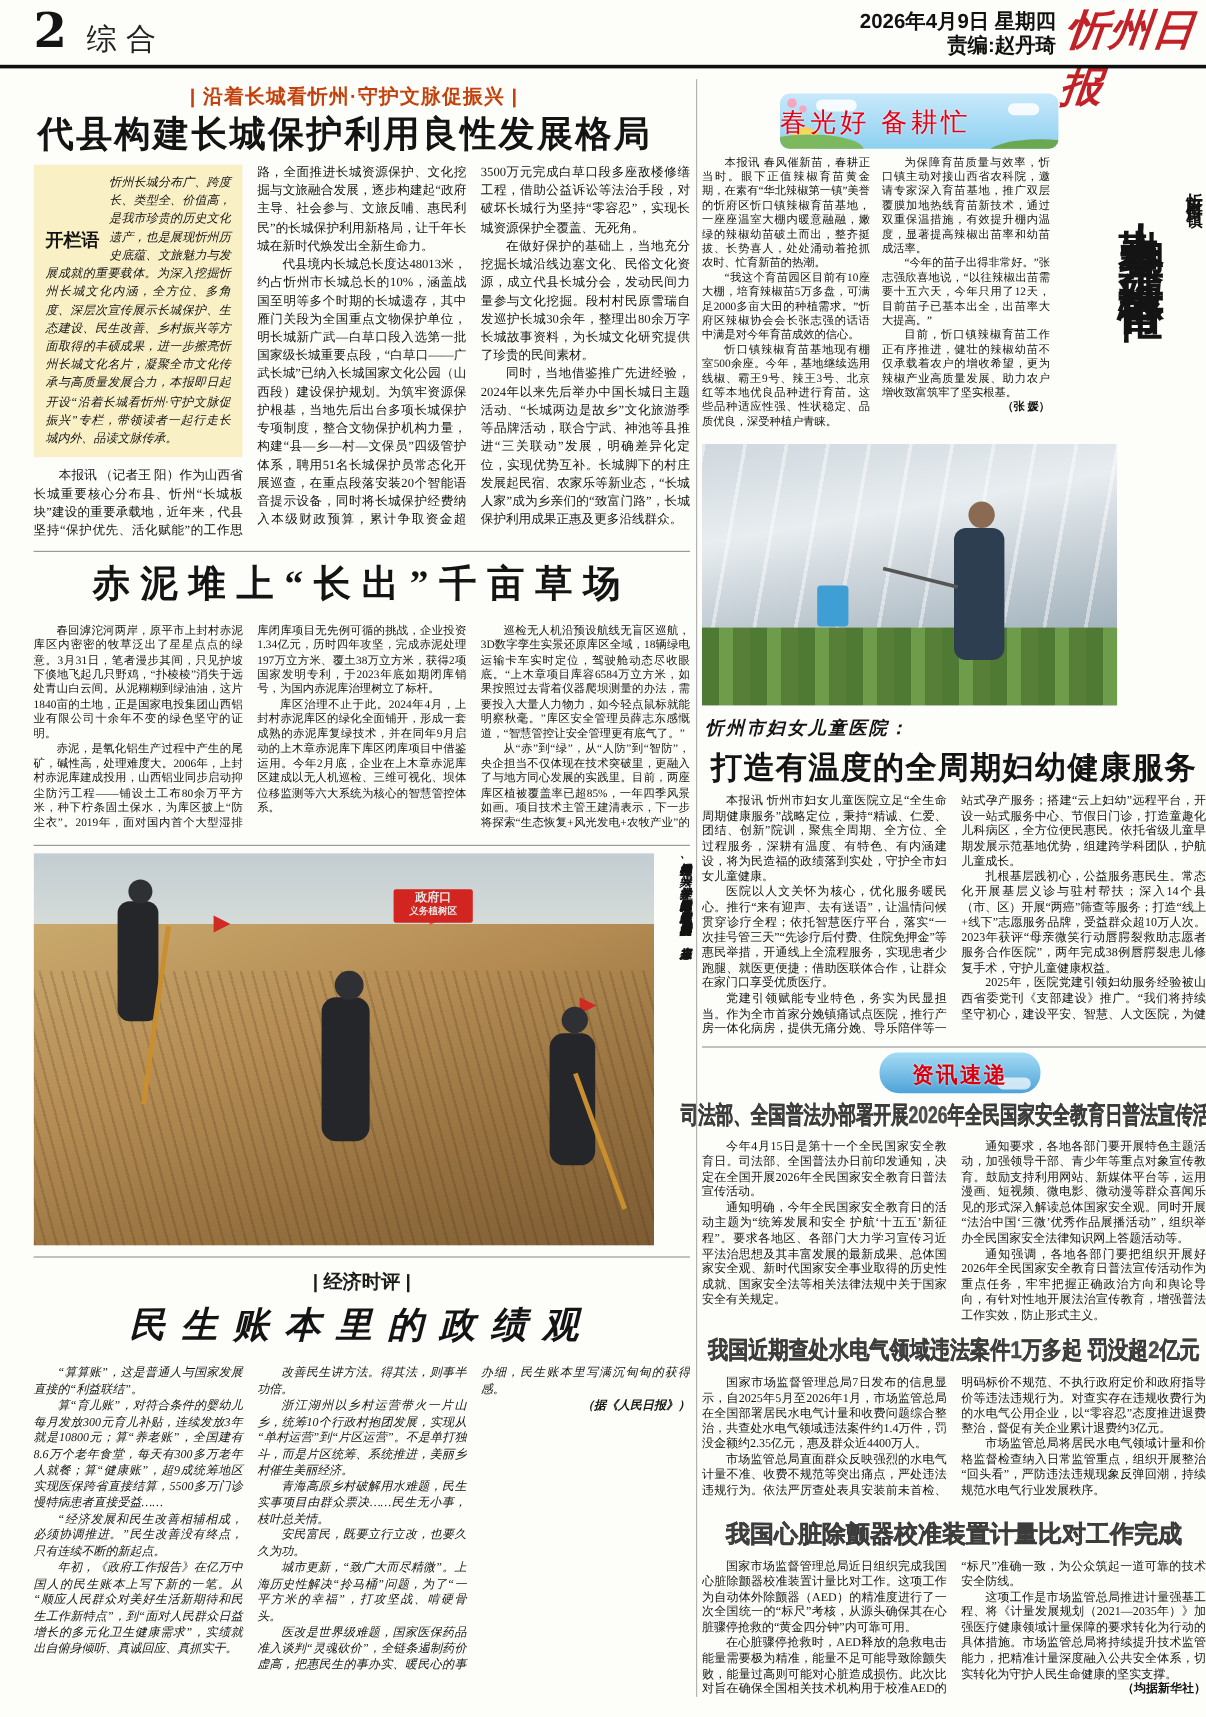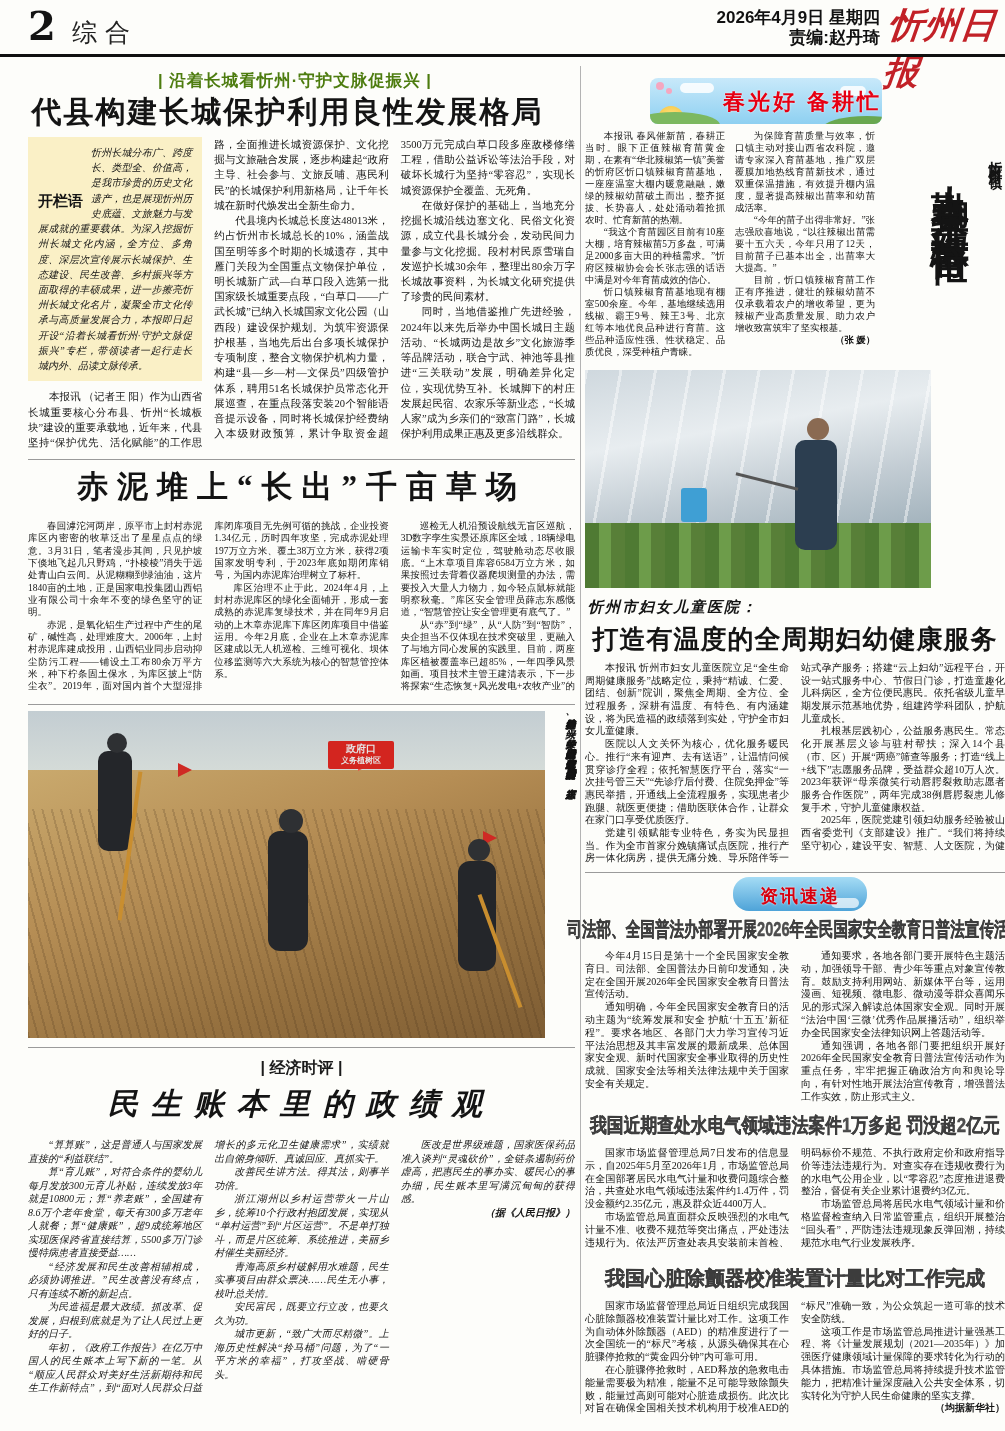--- a/index.html
+++ b/index.html
@@ -20,7 +20,7 @@
   .c2{column-count:2;}
   .flow p{margin:0;text-indent:2em;}
   p.byline{text-indent:0;text-align:right;font-weight:bold;}
-  .kickerblue{color:#4d7c0f;font-weight:bold;font-family:"Liberation Sans",sans-serif;font-size:16.5px;text-align:center;letter-spacing:1px;}
+  .kickerblue{color:#c2410c;font-weight:bold;font-family:"Liberation Sans",sans-serif;font-size:16.5px;text-align:center;letter-spacing:1px;}
   .bigheadline{font-weight:bold;text-align:center;font-family:"Liberation Serif",serif;}
   
   .introbox{background:#faf0c6;padding:8px 10px;margin-bottom:8px;break-inside:avoid;}

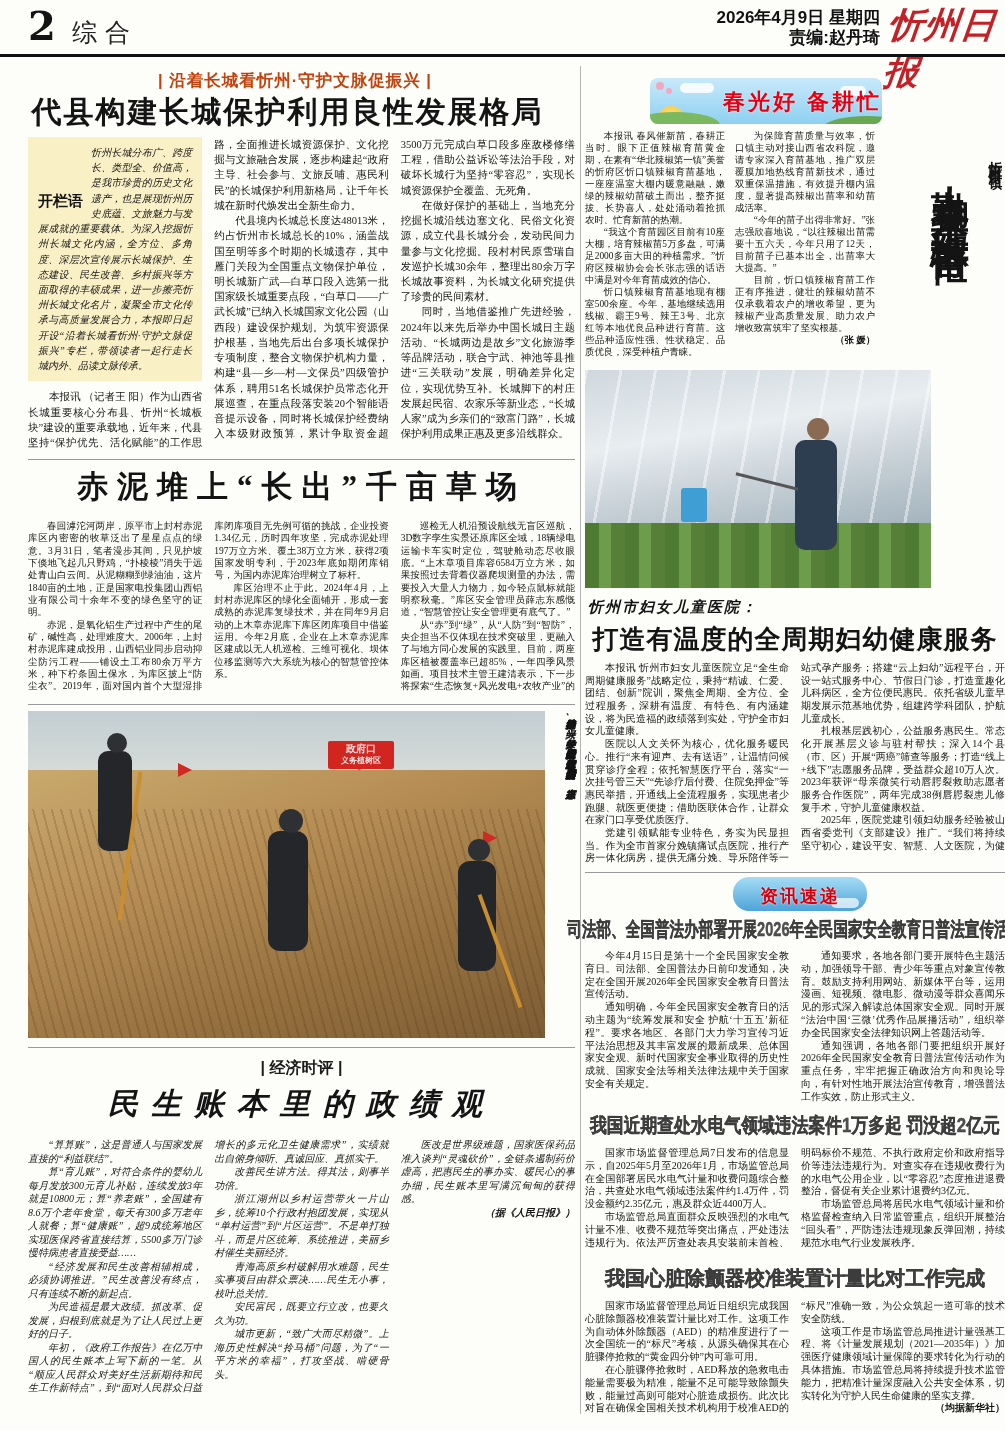--- a/index.html
+++ b/index.html
@@ -56,8 +56,8 @@
   .kai{font-style:italic;}
   
   .springbanner{background:linear-gradient(#c8e9fa,#8ed0f1);border-radius:8px;overflow:hidden;}
-  .springbanner .btxt{position:absolute;left:0;right:0;top:9px;text-align:right;color:#e60013;
-      font-size:22px;font-weight:bold;font-family:"Liberation Sans",sans-serif;letter-spacing:3px;text-shadow:0 0 2px #fff;padding-left:40px;}
+  .springbanner .btxt{position:absolute;left:0;right:0;top:9px;text-align:left;color:#e60013;
+      font-size:22px;font-weight:normal;font-family:"Liberation Sans",sans-serif;letter-spacing:3px;text-shadow:0 0 2px #fff;}
   .sun{position:absolute;width:26px;height:26px;border-radius:50%;background:radial-gradient(#ffe98a,#f7c23c);left:8px;bottom:-8px;}
   .hillgreen{position:absolute;width:90px;height:26px;border-radius:50%;background:#7cb860;bottom:-14px;}
   .cloudw{position:absolute;width:34px;height:10px;border-radius:8px;background:rgba(255,255,255,.85);}

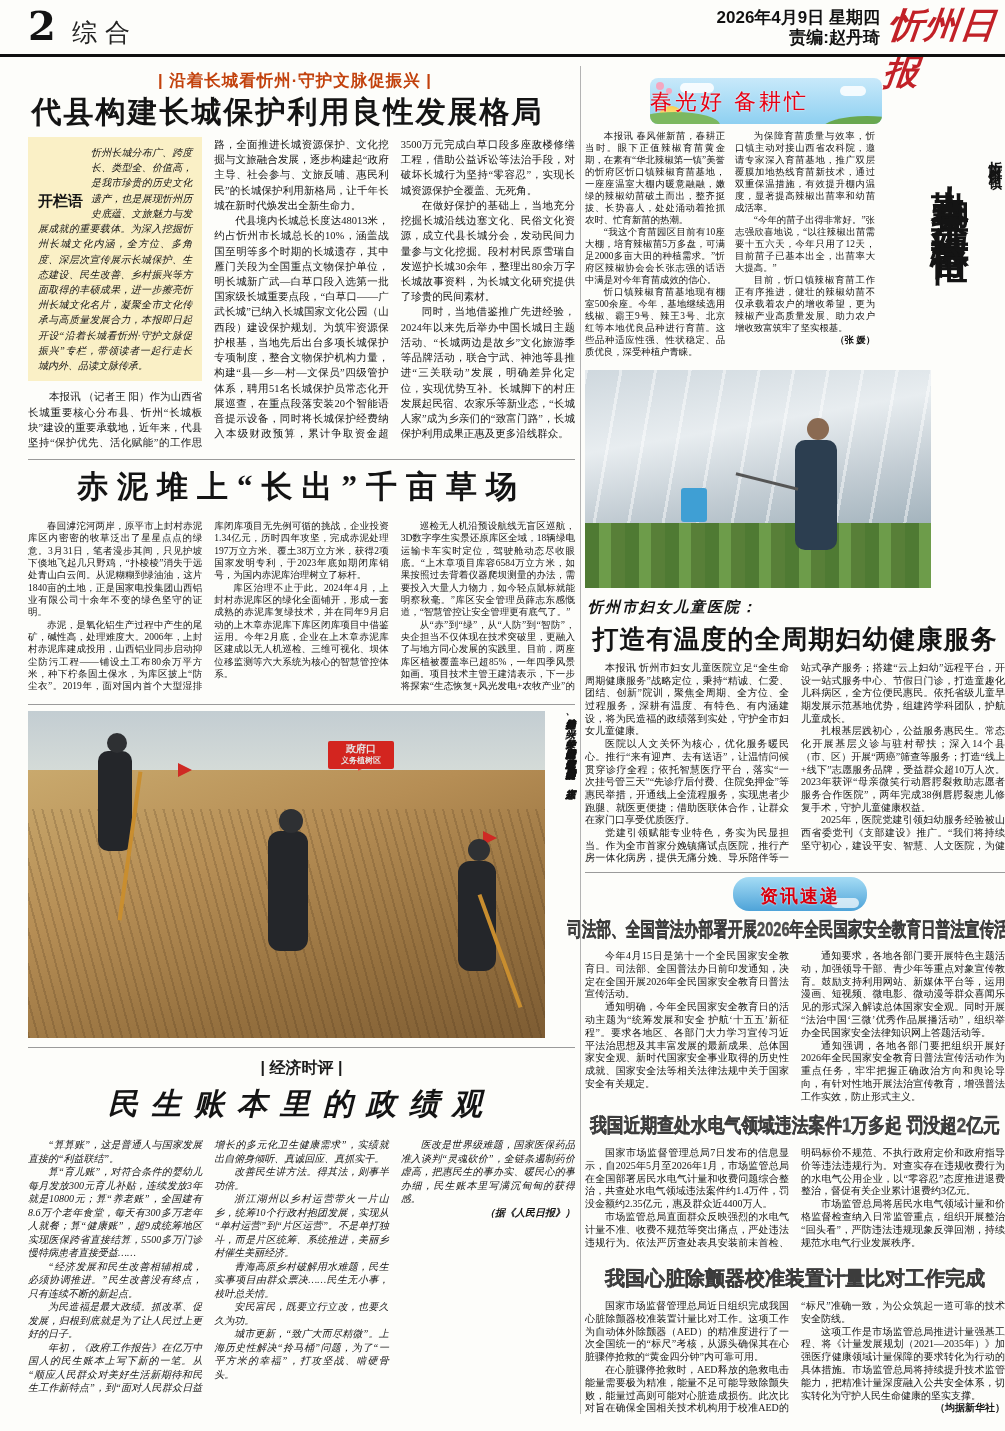--- a/index.html
+++ b/index.html
@@ -160,7 +160,6 @@
           <p>“算算账”，这是普通人与国家发展直接的“利益联结”。</p>
           <p>算“育儿账”，对符合条件的婴幼儿每月发放300元育儿补贴，连续发放3年就是10800元；算“养老账”，全国建有8.6万个老年食堂，每天有300多万老年人就餐；算“健康账”，超9成统筹地区实现医保跨省直接结算，5500多万门诊慢特病患者直接受益……</p>
           <p>“经济发展和民生改善相辅相成，必须协调推进。”民生改善没有终点，只有连续不断的新起点。</p>
-          <p>为民造福是最大政绩。抓改革、促发展，归根到底就是为了让人民过上更好的日子。</p>
           <p>年初，《政府工作报告》在亿万中国人的民生账本上写下新的一笔。从“顺应人民群众对美好生活新期待和民生工作新特点”，到“面对人民群众日益增长的多元化卫生健康需求”，实绩就出自俯身倾听、真诚回应、真抓实干。</p>
           <p>改善民生讲方法。得其法，则事半功倍。</p>
           <p>浙江湖州以乡村运营带火一片山乡，统筹10个行政村抱团发展，实现从“单村运营”到“片区运营”。不是单打独斗，而是片区统筹、系统推进，美丽乡村催生美丽经济。</p>

